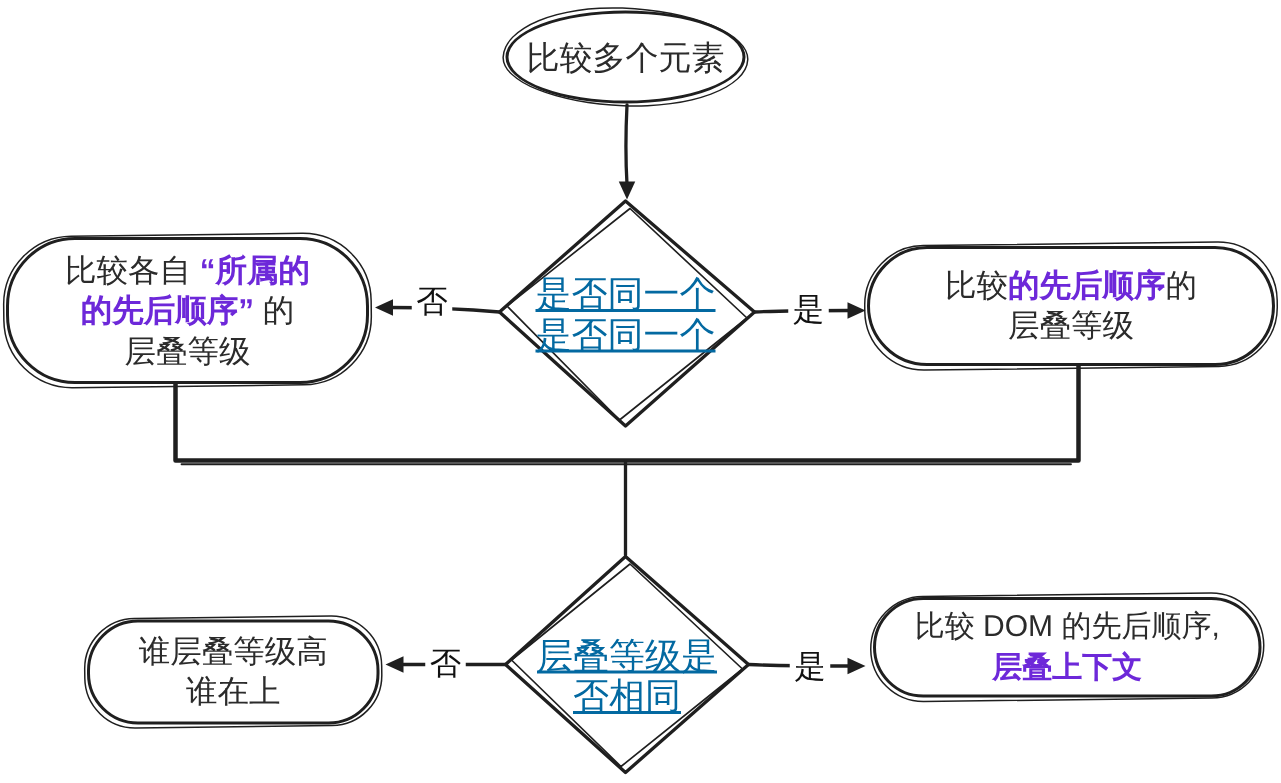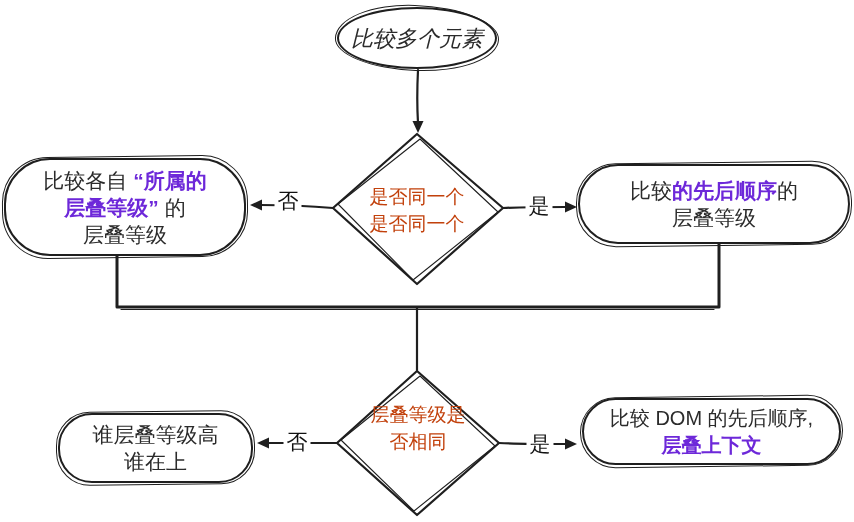--- a/index.html
+++ b/index.html
@@ -42,7 +42,7 @@
     transform: rotate(-0.7deg);
     pointer-events: none;
   }
-  .node.ellipse { border-radius: 50%; font-style: italic; }
+  .node.ellipse { border-radius: 50%; }
   .node.ellipse::before { transform: rotate(2.2deg); border-radius: 48% 52% 50% 50% / 55% 48% 52% 45%; }
   .node strong, .dlabel strong { font-weight: 700; color: #6d28d9; }
 

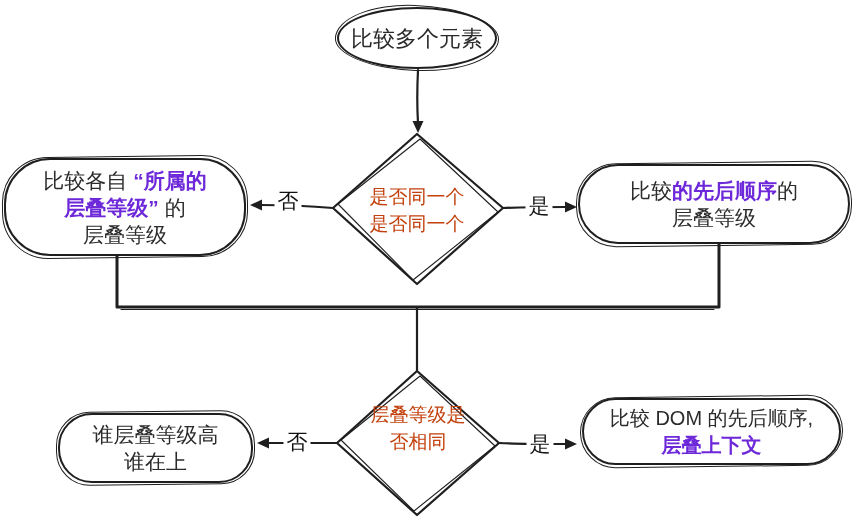--- a/index.html
+++ b/index.html
@@ -123,7 +123,7 @@
   <div class="node" style="left:4px; top:158px; width:242px; height:98px; border-radius:46px;">
     <div>
       <div><span>比较各自 </span><strong>“所属的</strong></div>
-      <div><strong>层叠等级”</strong><span> 的</span></div>
+      <div><strong>的先后顺序”</strong><span> 的</span></div>
       <div>层叠等级</div>
     </div>
   </div>

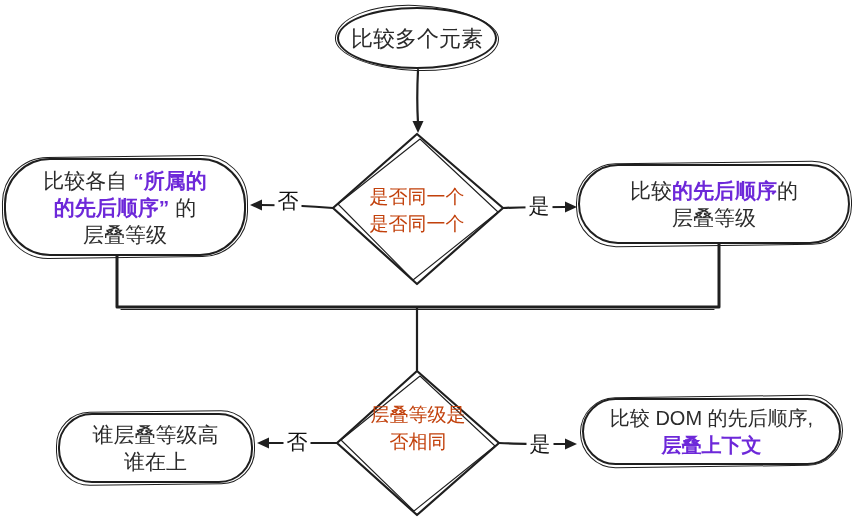--- a/index.html
+++ b/index.html
@@ -49,9 +49,10 @@
   .dlabel {
     position: absolute;
     text-align: center;
-    font-size: 19px;
+    font-size: 24px;
     line-height: 27px;
-    color: #c2410c;
+    color: #0369a1;
+    text-decoration: underline;
   }
   .elabel {
     position: absolute;

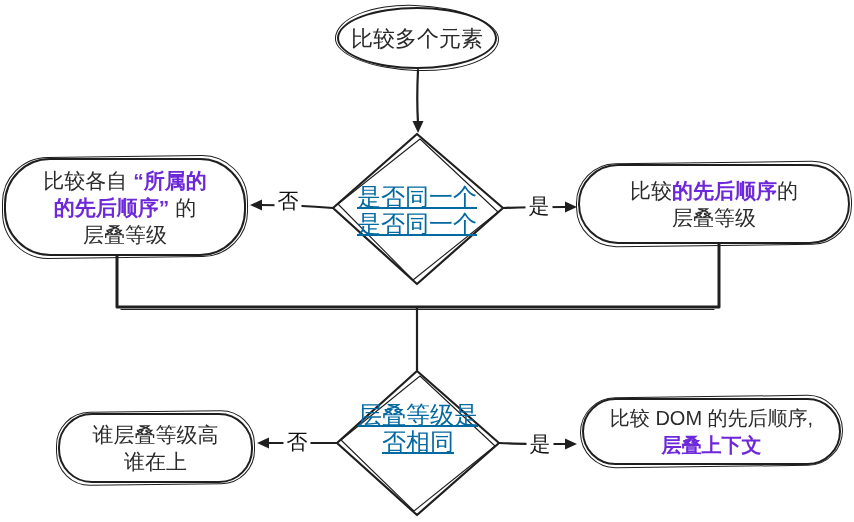--- a/index.html
+++ b/index.html
@@ -136,7 +136,7 @@
     </div>
   </div>
 
-  <div class="dlabel" style="left:332px; top:401px; width:172px;">
+  <div class="dlabel" style="left:332px; top:424px; width:172px;">
     <div>层叠等级是</div>
     <div>否相同</div>
   </div>

